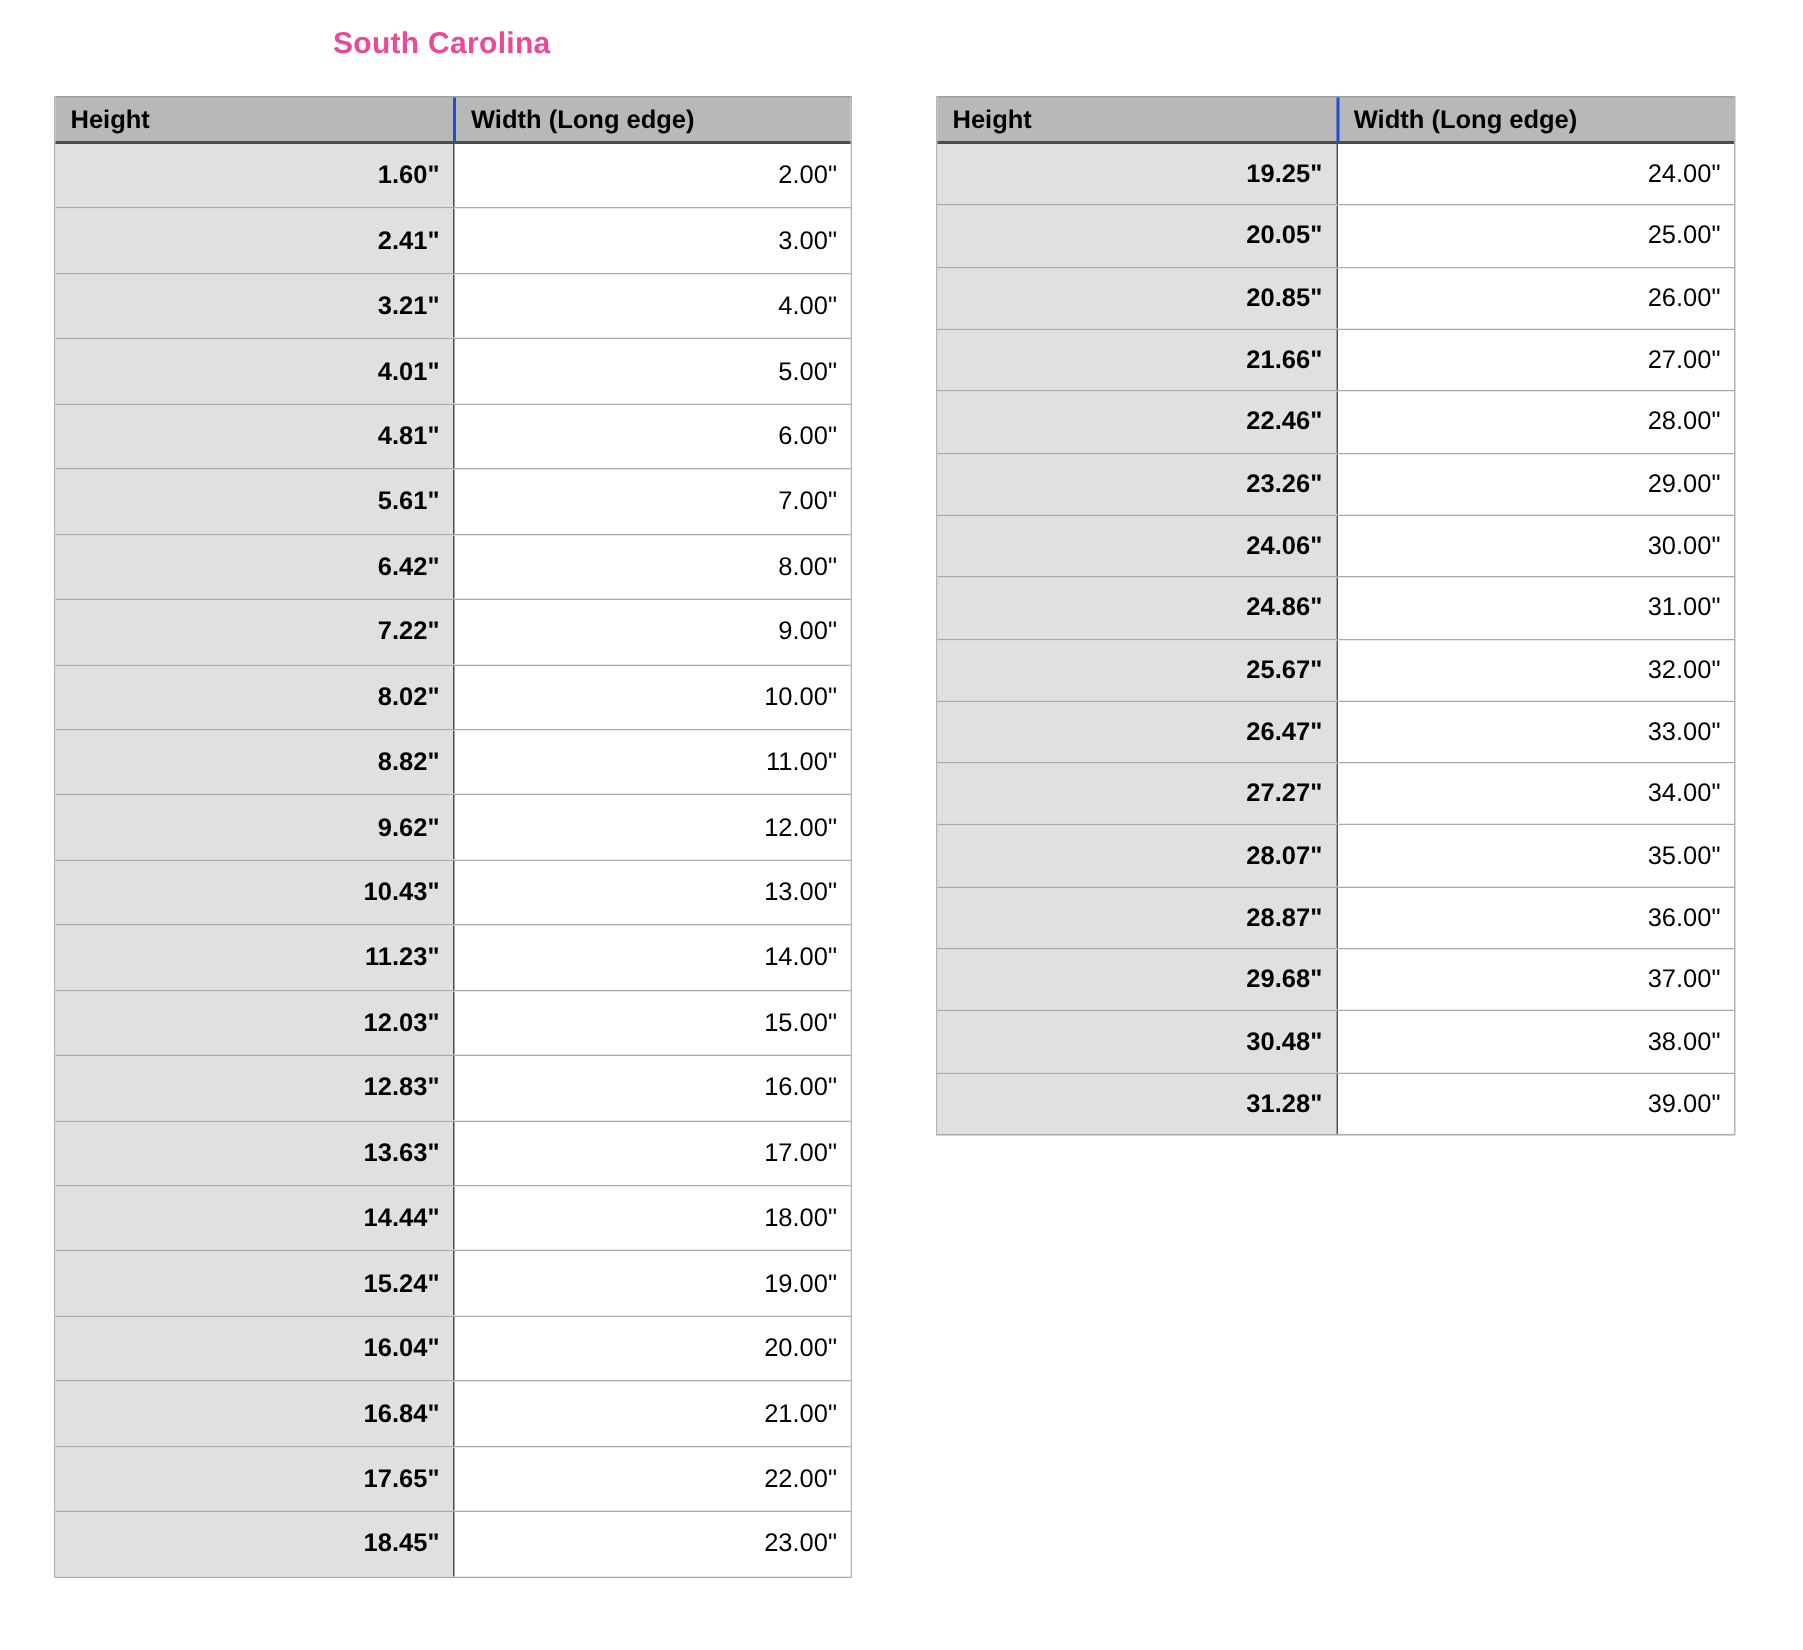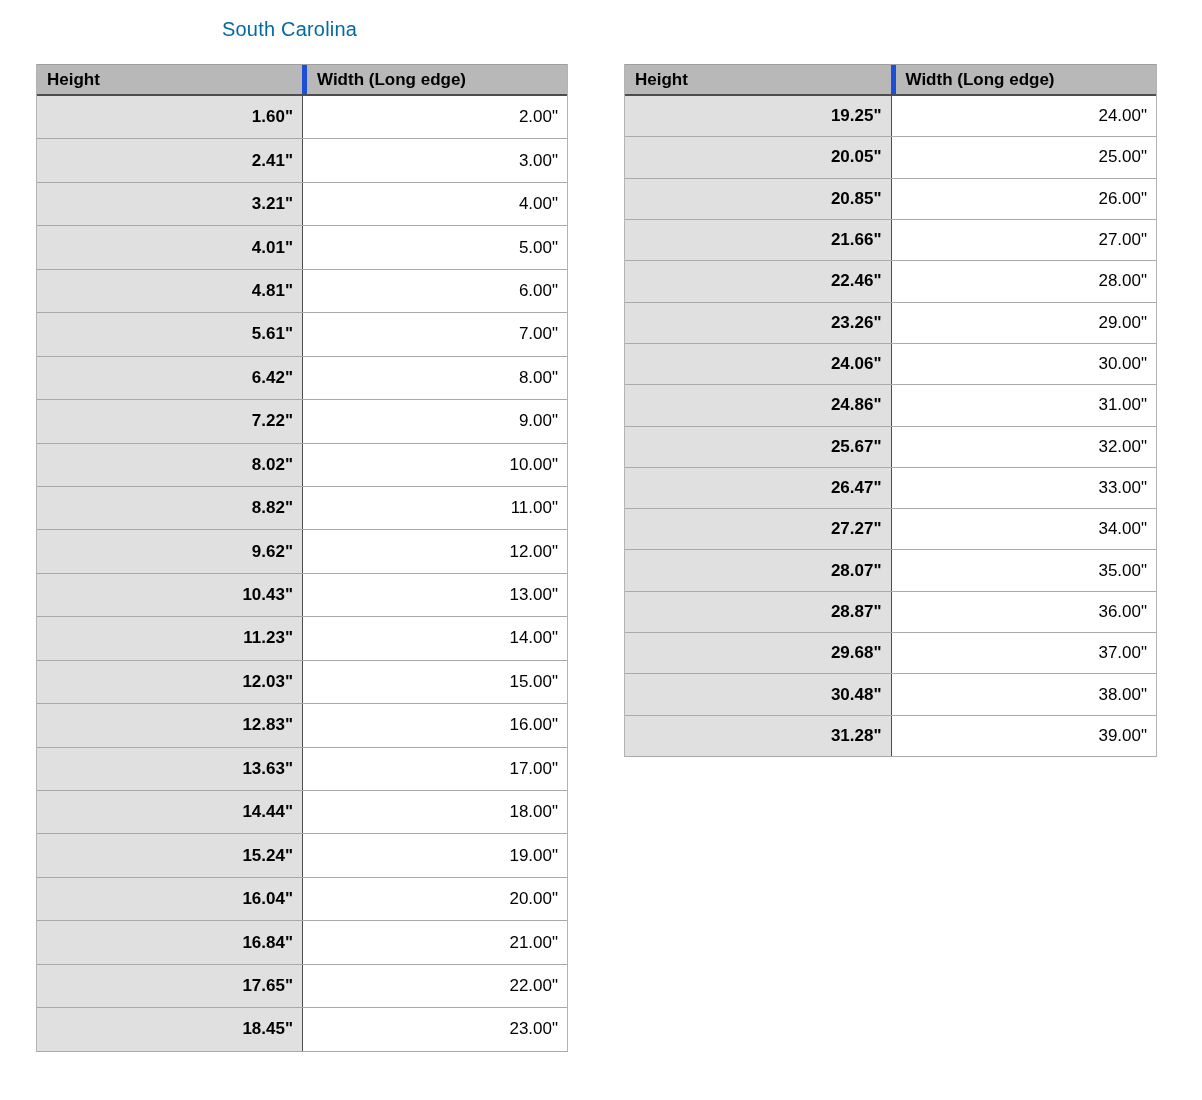--- a/index.html
+++ b/index.html
@@ -21,8 +21,8 @@
     left: 222px;
     top: 18px;
     font-size: 20px;
-    font-weight: 400;
-    color: #0369a1;
+    font-weight: 700;
+    color: #ec4899;
     letter-spacing: 0.2px;
     white-space: nowrap;
   }

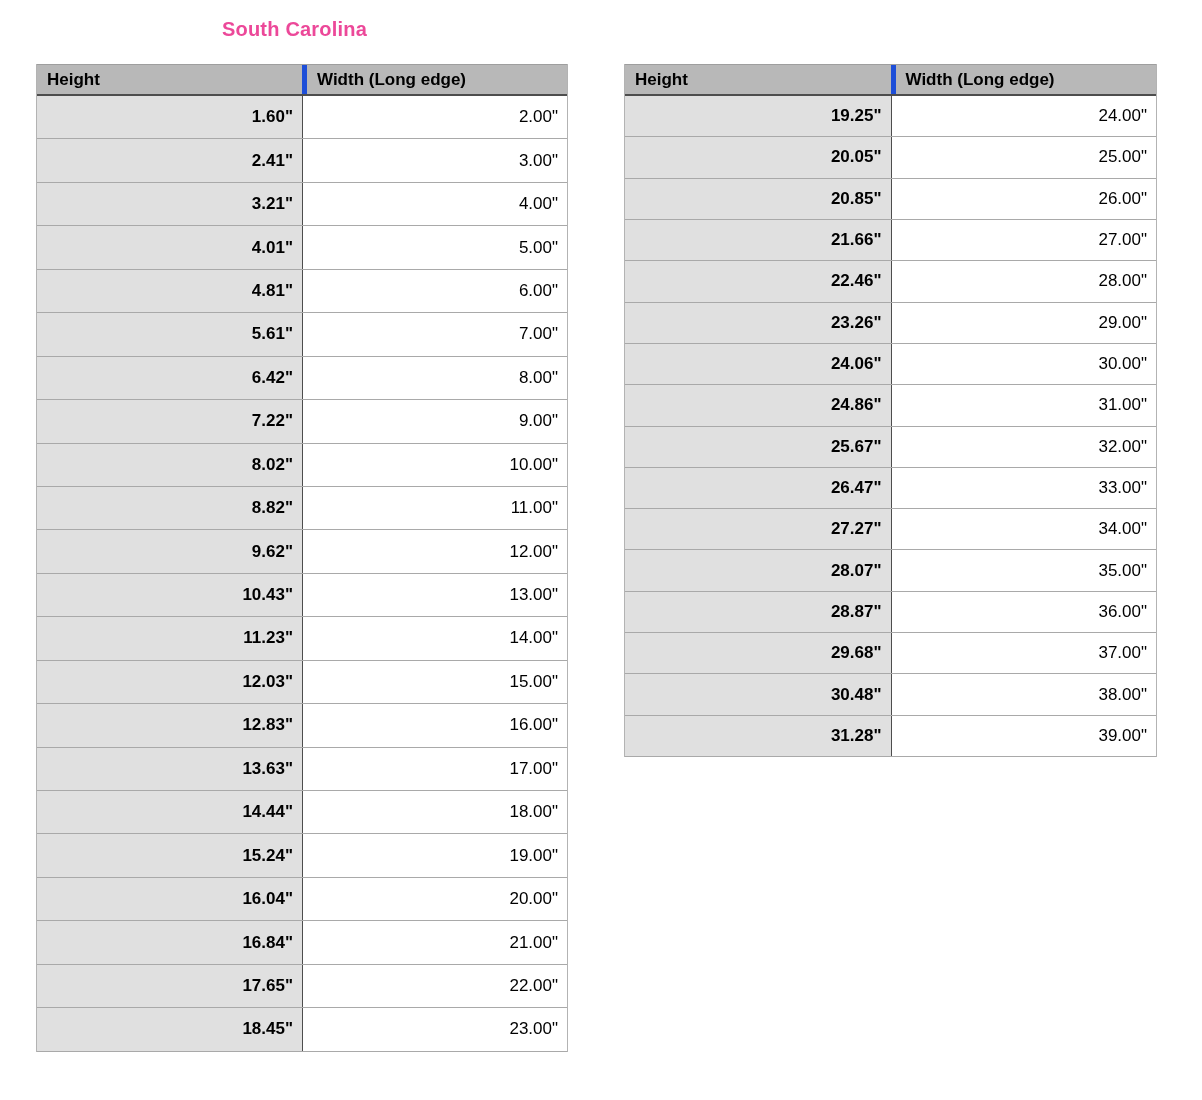--- a/index.html
+++ b/index.html
@@ -55,7 +55,7 @@
     white-space: nowrap;
     overflow: hidden;
   }
-  .th.width-h { border-left: 5px solid #1d4ed8; }
+  .th.width-h { border-left: 2px solid #1d4ed8; }
 
   .tr {
     display: flex;

